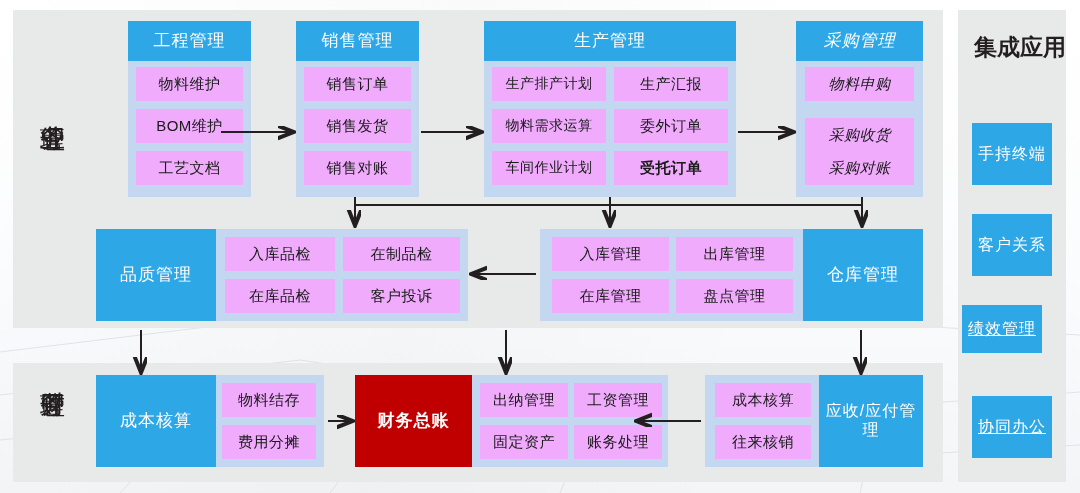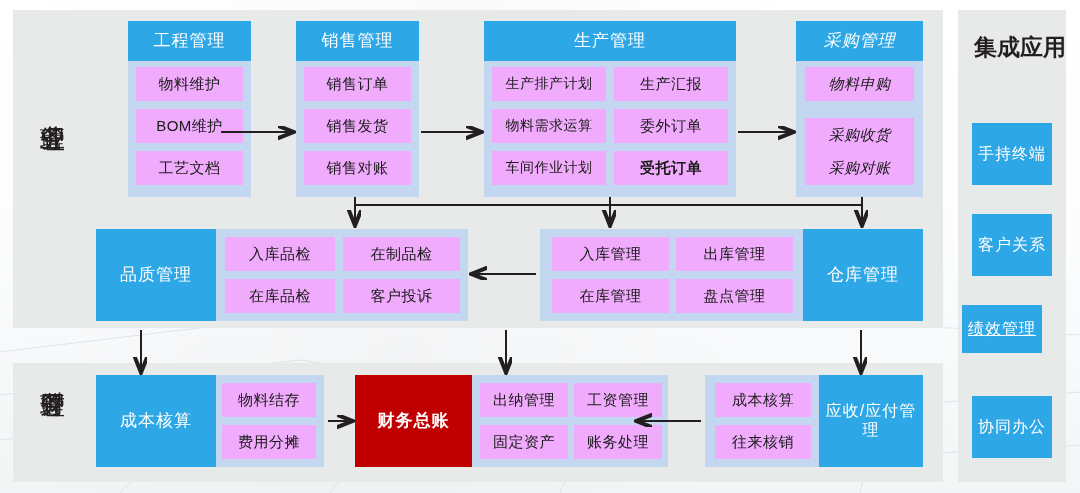--- a/index.html
+++ b/index.html
@@ -204,7 +204,7 @@
     <div class="rail-item" style="left:14px;top:113px;width:80px;height:62px;">手持终端</div>
     <div class="rail-item" style="left:14px;top:204px;width:80px;height:62px;">客户关系</div>
     <div class="rail-item" style="left:4px;top:295px;width:80px;height:48px;text-decoration:underline;">绩效管理</div>
-    <div class="rail-item" style="left:14px;top:386px;width:80px;height:62px;">协同办公</div>
+    <div class="rail-item" style="left:14px;top:386px;width:80px;height:62px;text-decoration:underline;">协同办公</div>
   </div>
 
   <svg class="conn" width="1080" height="493" viewBox="0 0 1080 493" aria-hidden="true">

